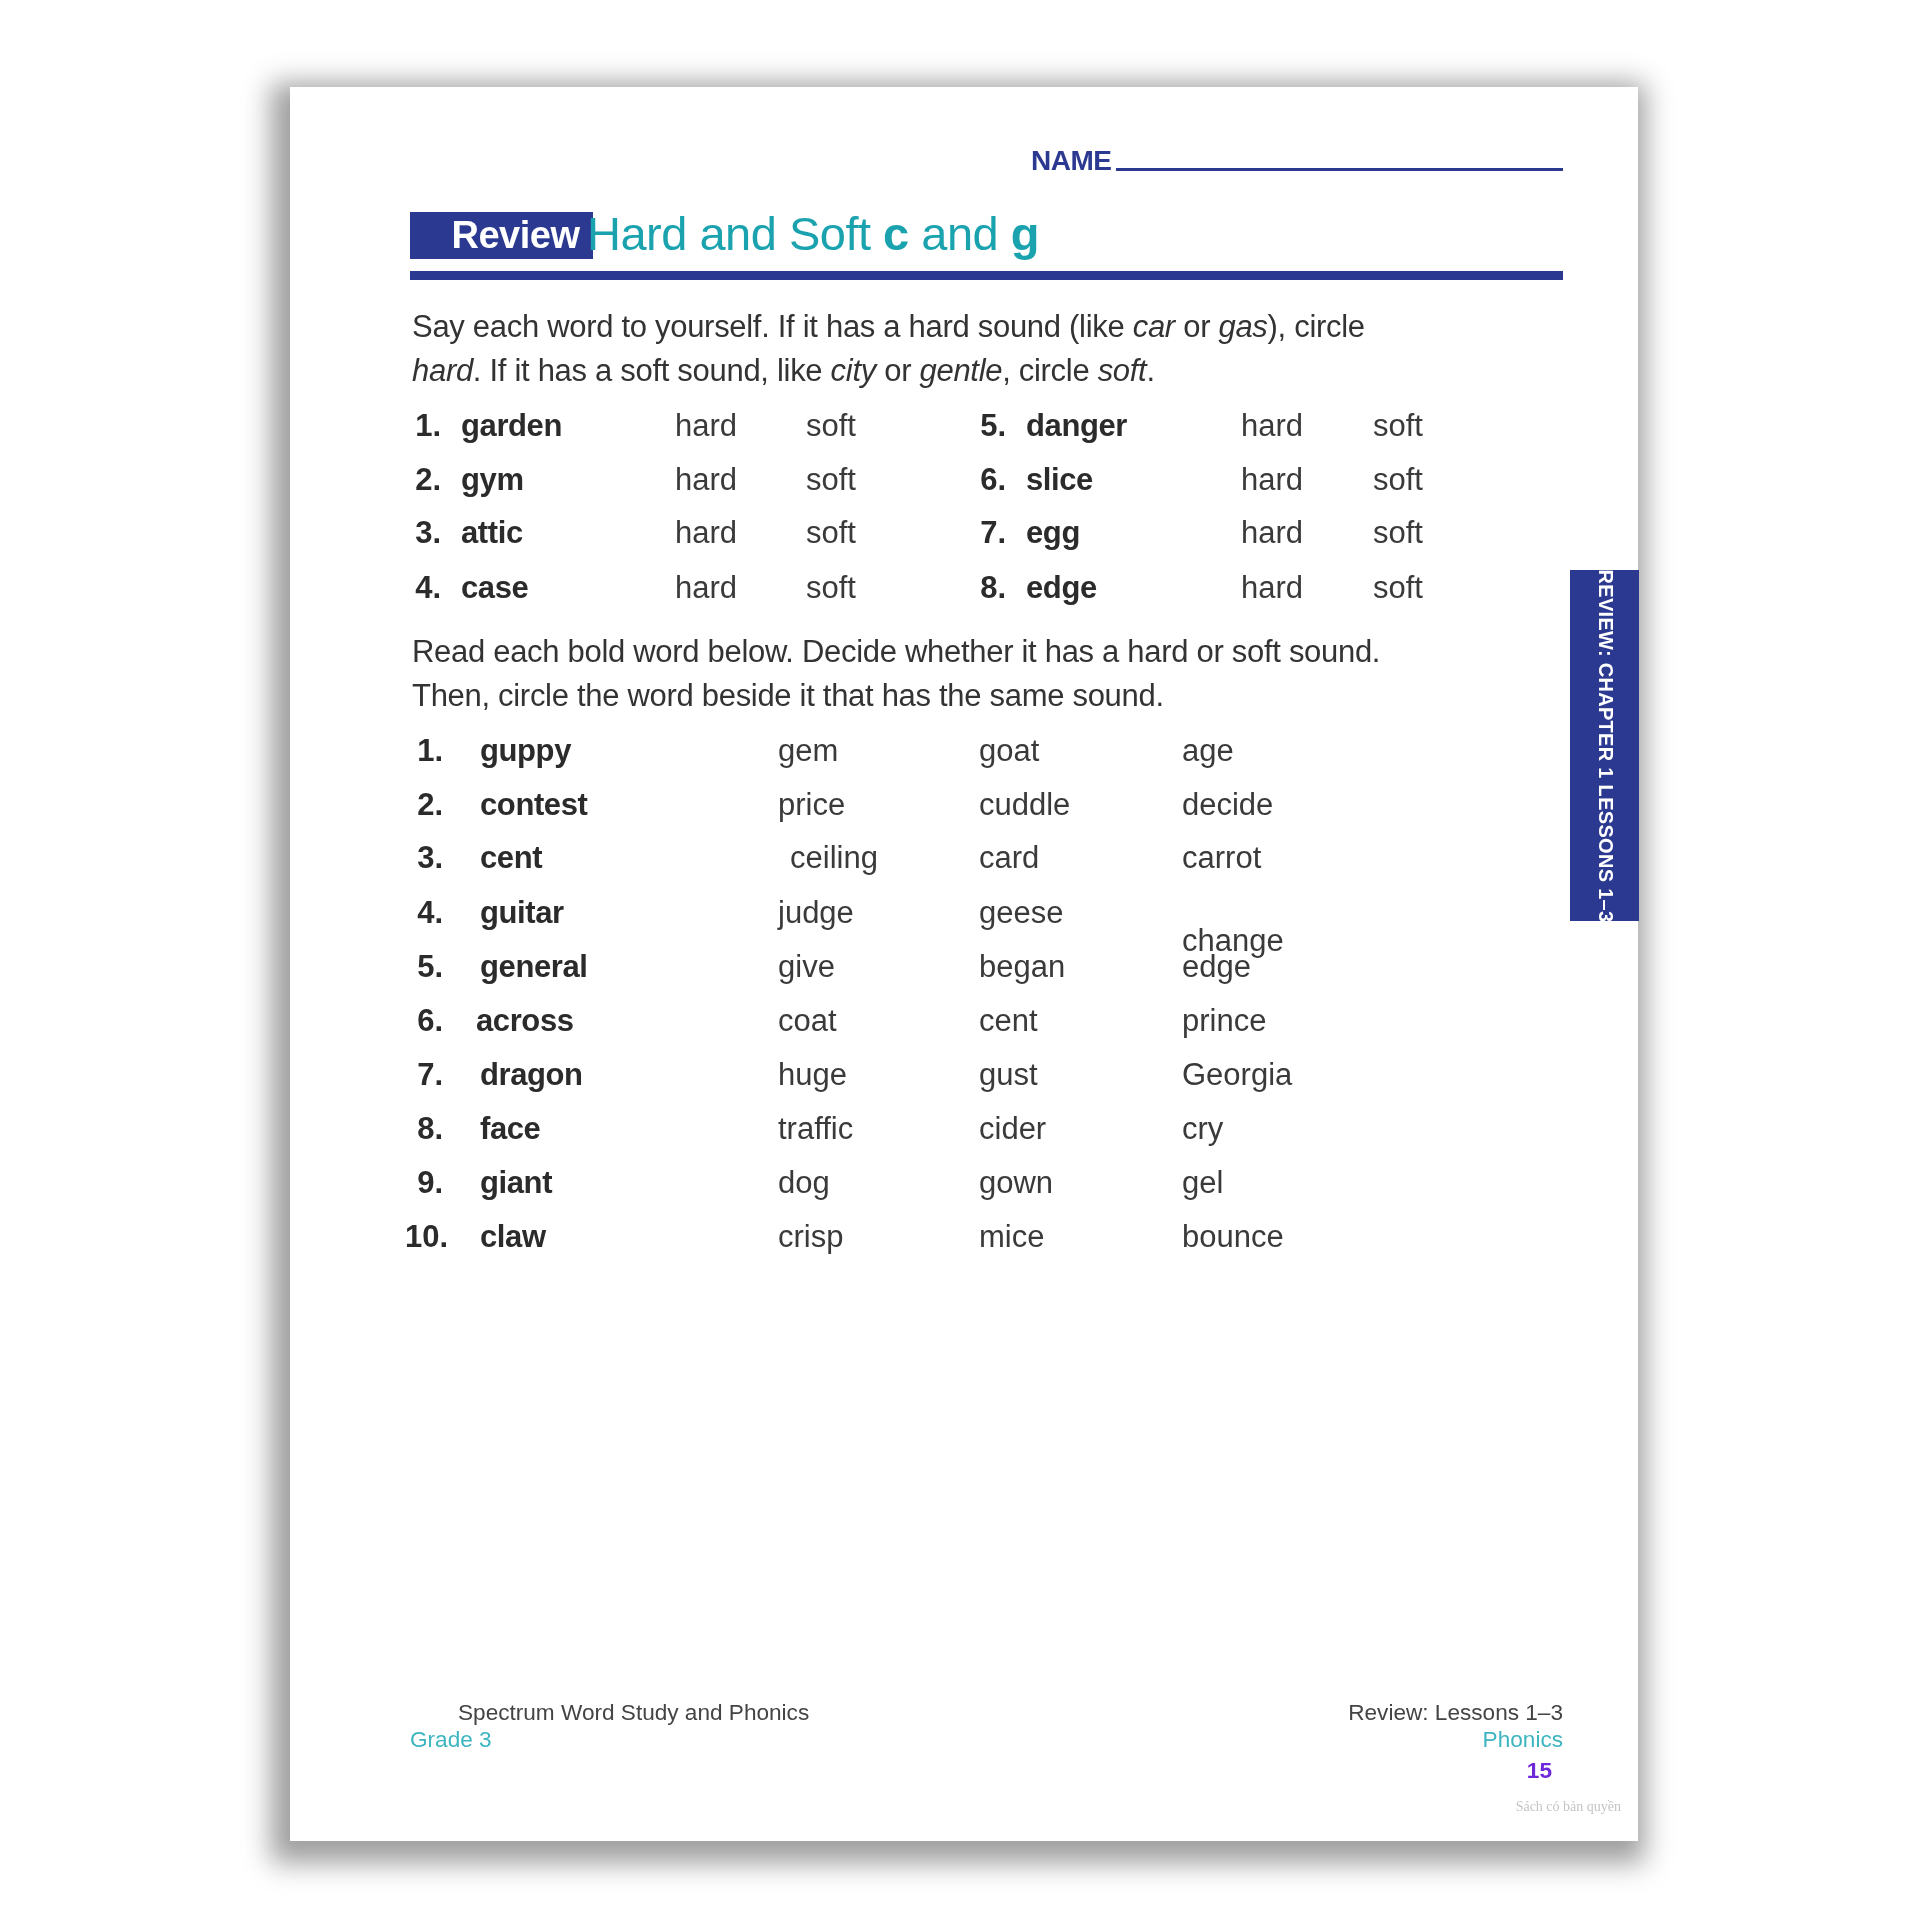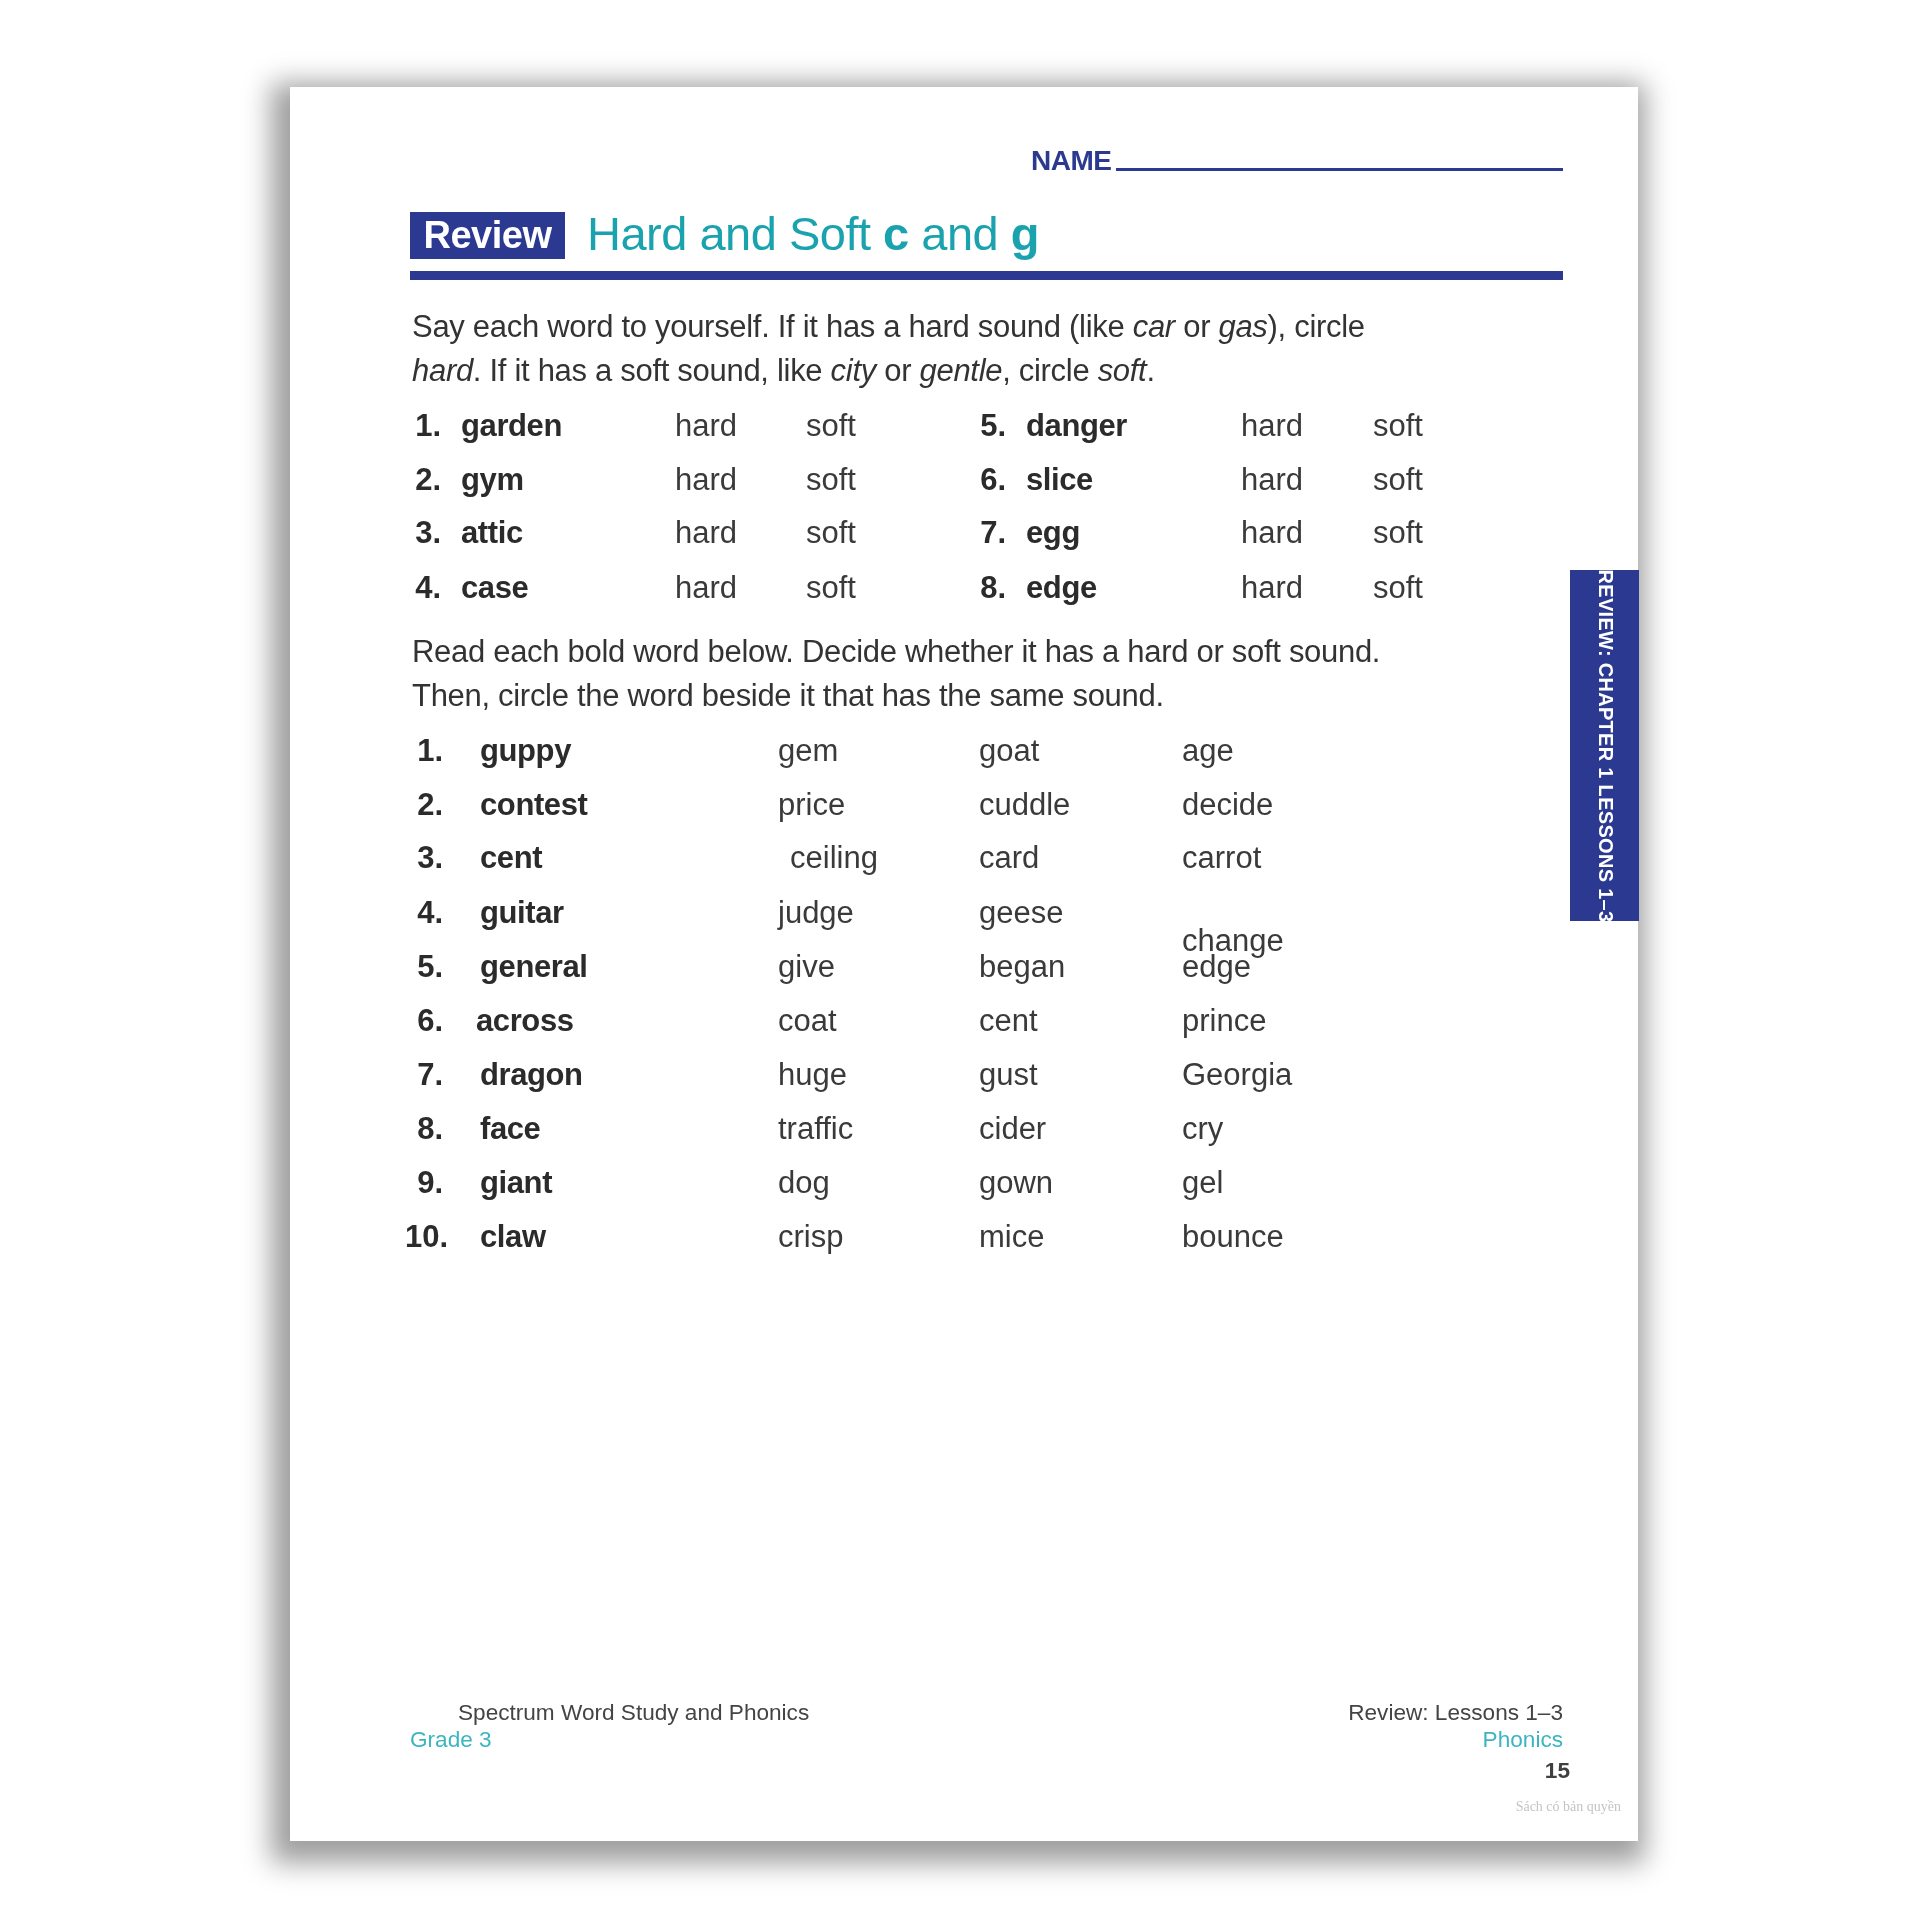--- a/index.html
+++ b/index.html
@@ -22,7 +22,7 @@
 
   .review-badge {
     left:120px; top:125px; width:155px; height:47px; background:#2b3990; color:#fff;
-    font-size:38px; font-weight:bold; line-height:47px; text-align:center; letter-spacing:-0.5px;
+    font-size:38px; font-weight:bold; line-height:47px; text-align:center; letter-spacing:-0.5px;padding-left:28px;
   }
   .title { left:297px; top:119px; font-size:47px; color:#1aa3ae; line-height:56px; letter-spacing:-0.5px; }
   .title b { font-weight:bold; }

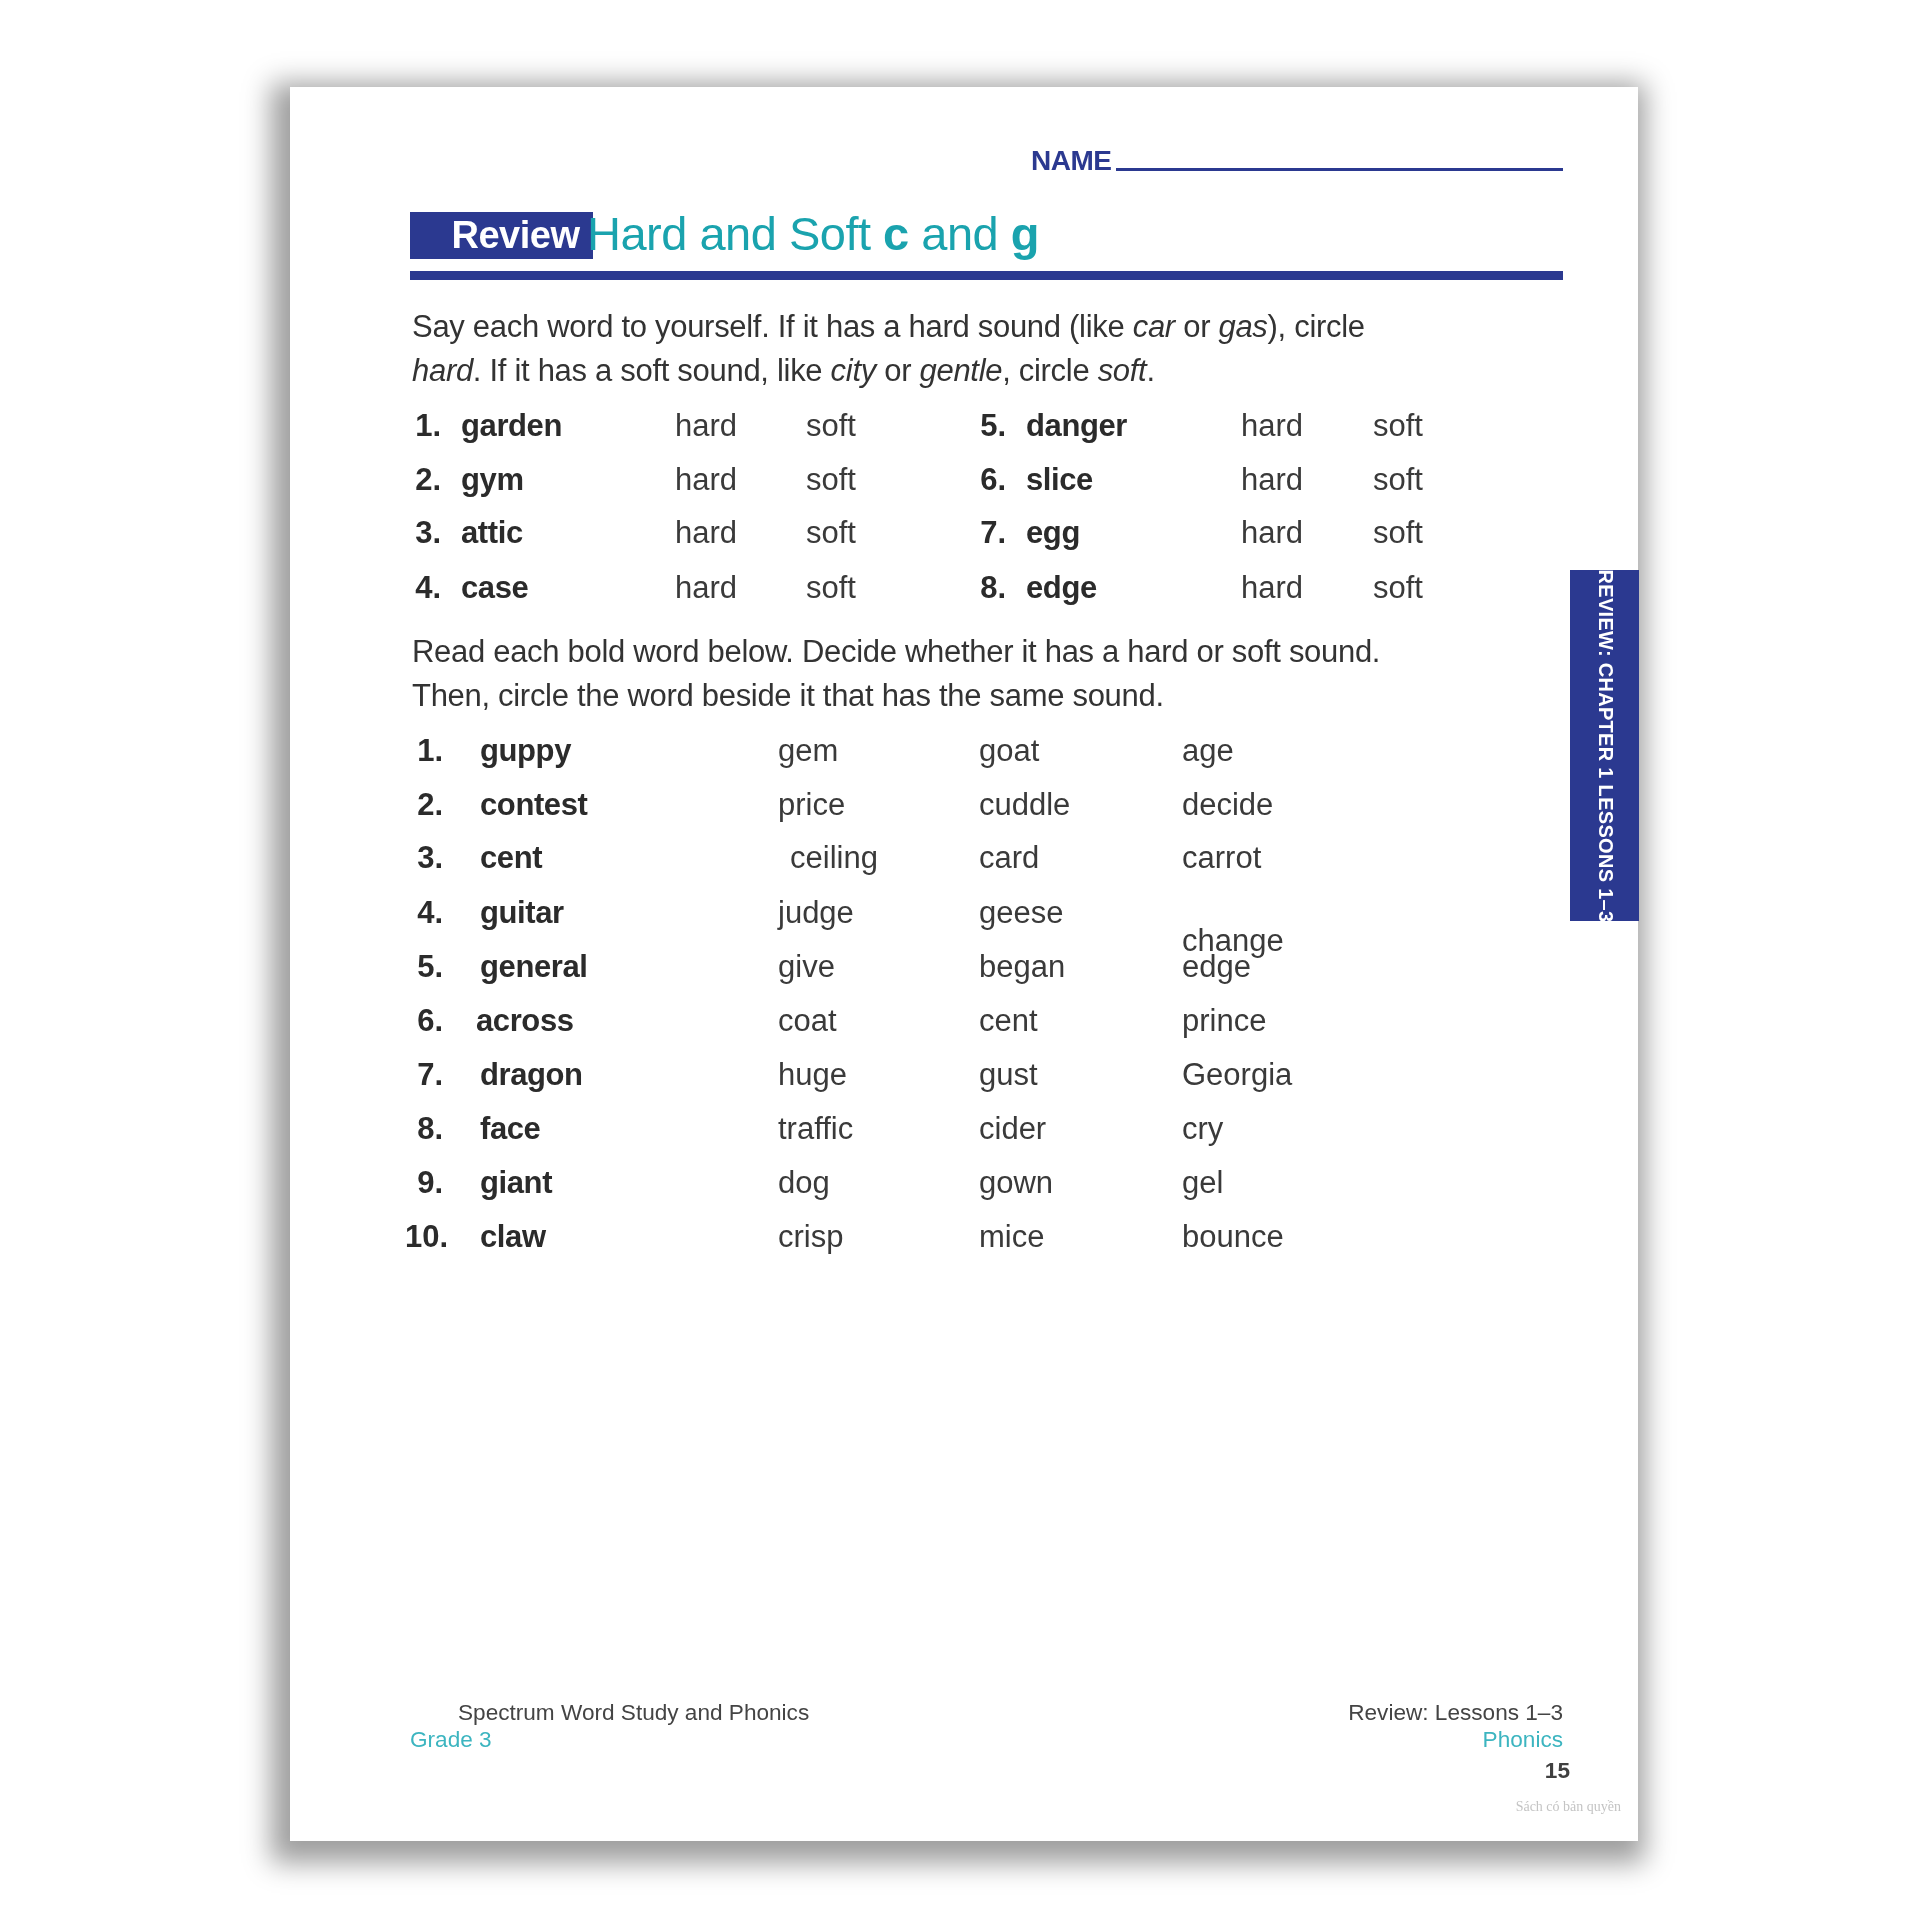--- a/index.html
+++ b/index.html
@@ -50,7 +50,7 @@
   .foot-l2 { left:120px; top:1640px; font-size:22.6px; color:#3cb5c0; }
   .foot-r1 { right:75px; top:1613px; font-size:22.6px; color:#444; }
   .foot-r2 { right:75px; top:1640px; font-size:22.6px; color:#3cb5c0; }
-  .foot-r3 { right:68px; top:1671px; font-size:22.6px; color:#404040; font-weight:bold; }
+  .foot-r3 { right:86px; top:1671px; font-size:22.6px; color:#6d28d9; font-weight:bold; }
   .copyright { right:17px; top:1712px; font-size:14px; color:#c4c4c4; font-family:"Liberation Serif", serif; }
 </style>
 </head>

